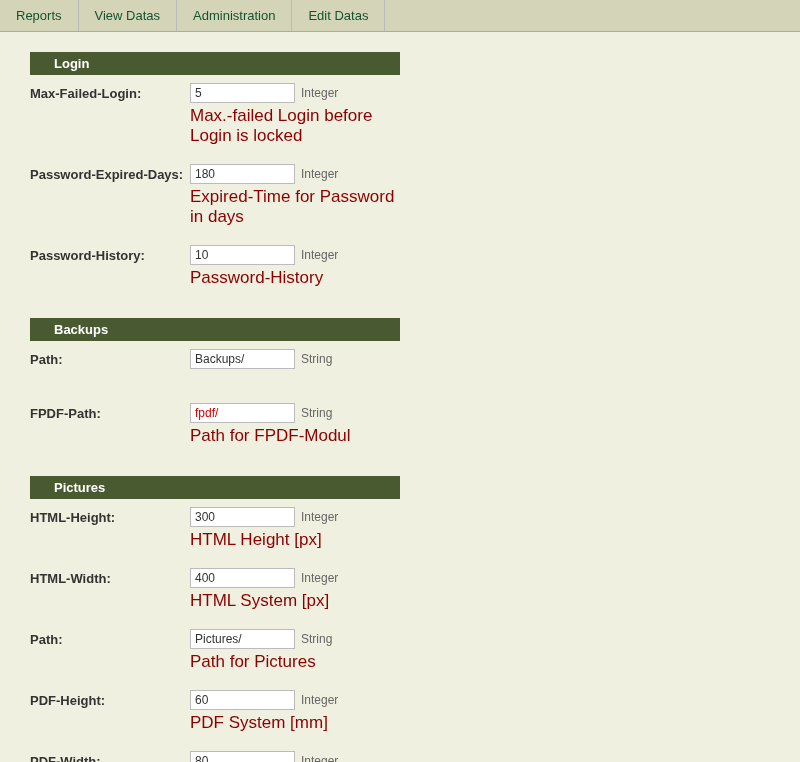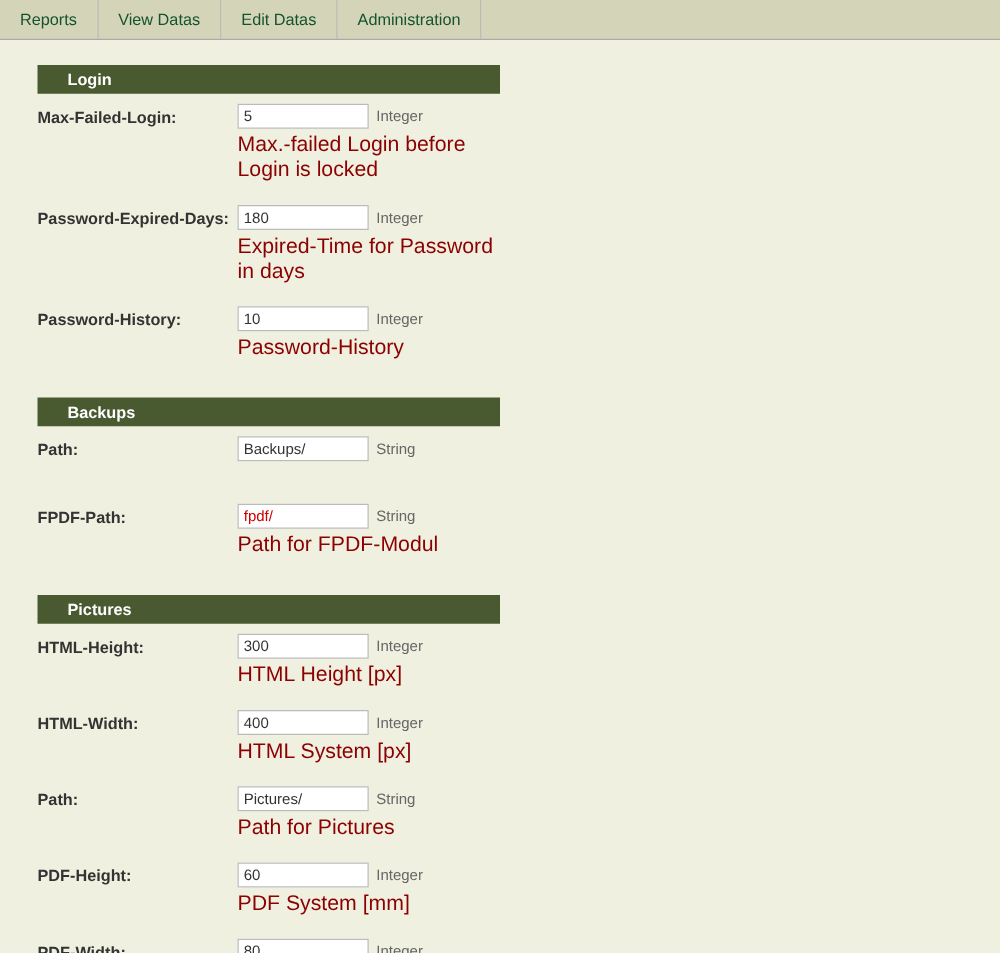--- a/index.html
+++ b/index.html
@@ -102,8 +102,8 @@
 <div id="nav-bar">
 <div class="nav-item">Reports</div>
     <div class="nav-item">View Datas</div>
+    <div class="nav-item">Administration</div>
     <div class="nav-item">Edit Datas</div>
-    <div class="nav-item">Administration</div>
   </div>
 
 <div id="main-content">

